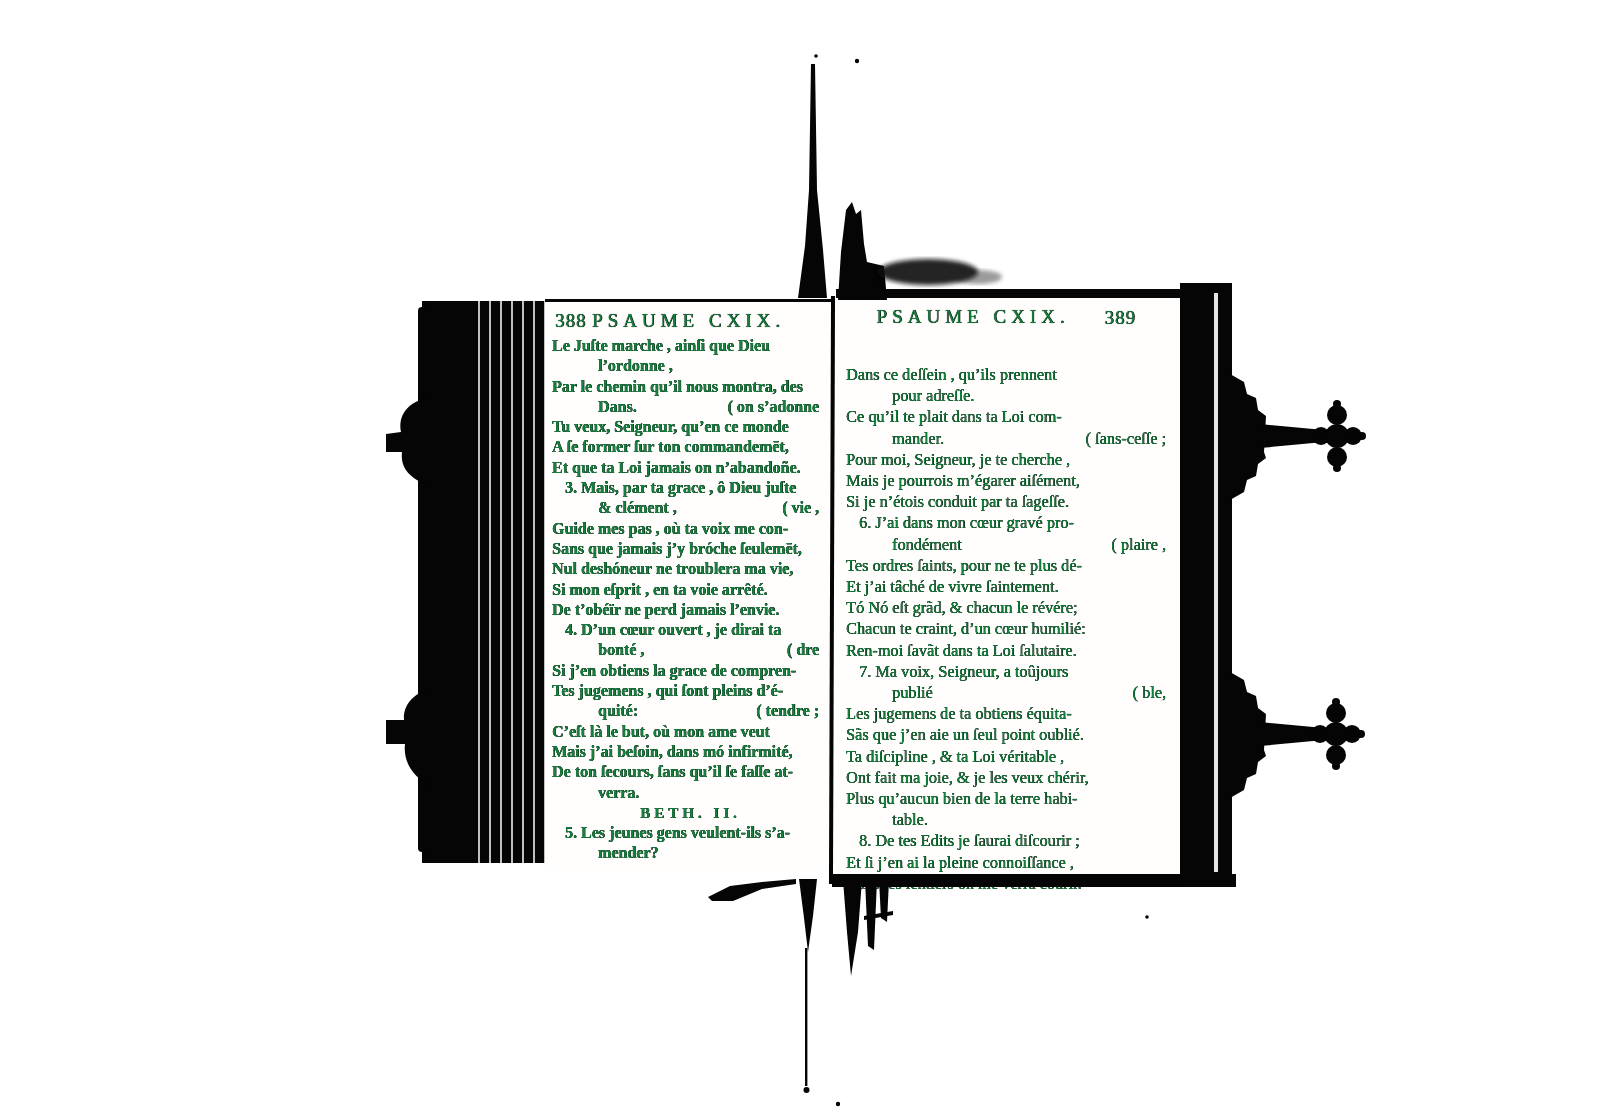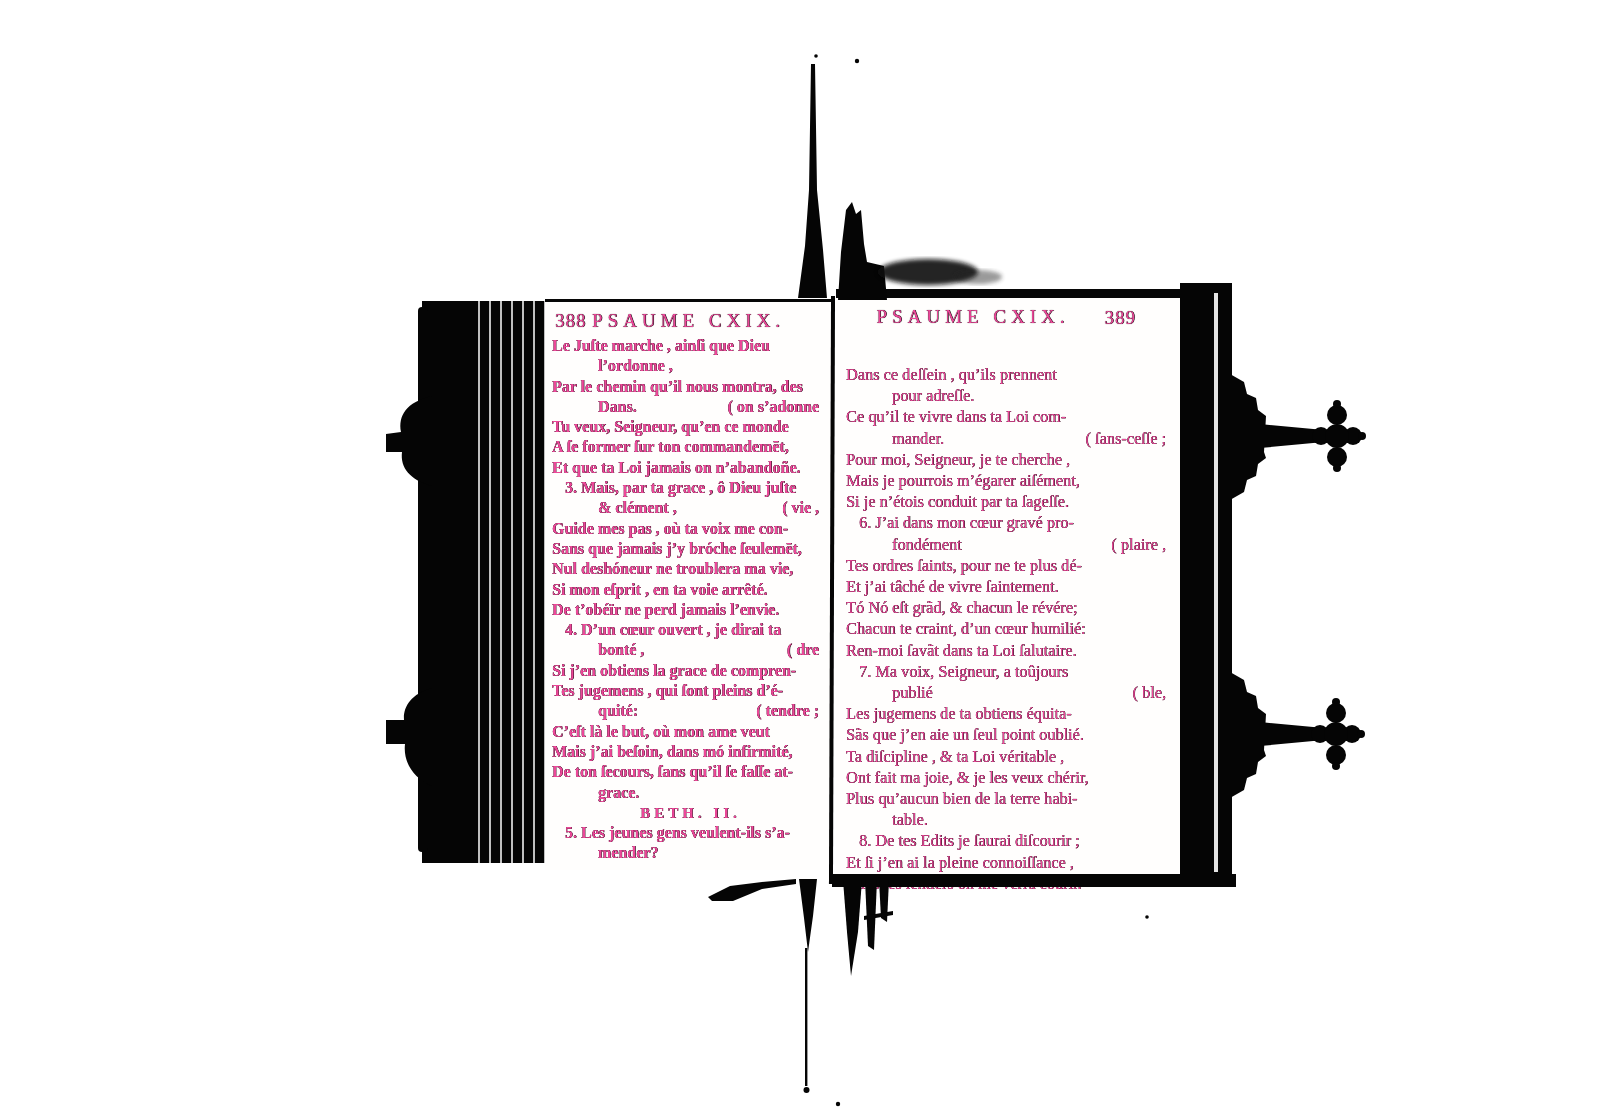--- a/index.html
+++ b/index.html
@@ -5,7 +5,7 @@
   html,body{margin:0;padding:0;background:#fff;}
   .canvas{
     position:relative;width:1568px;height:1119px;background:#ffffff;overflow:hidden;
-    font-family:"Liberation Serif","DejaVu Serif",serif;color:#ec4899;
+    font-family:"Liberation Serif","DejaVu Serif",serif;color:#15803d;
   }
   
   .left-edge{position:absolute;left:422px;top:301px;width:123px;height:562px;background:#050505;}

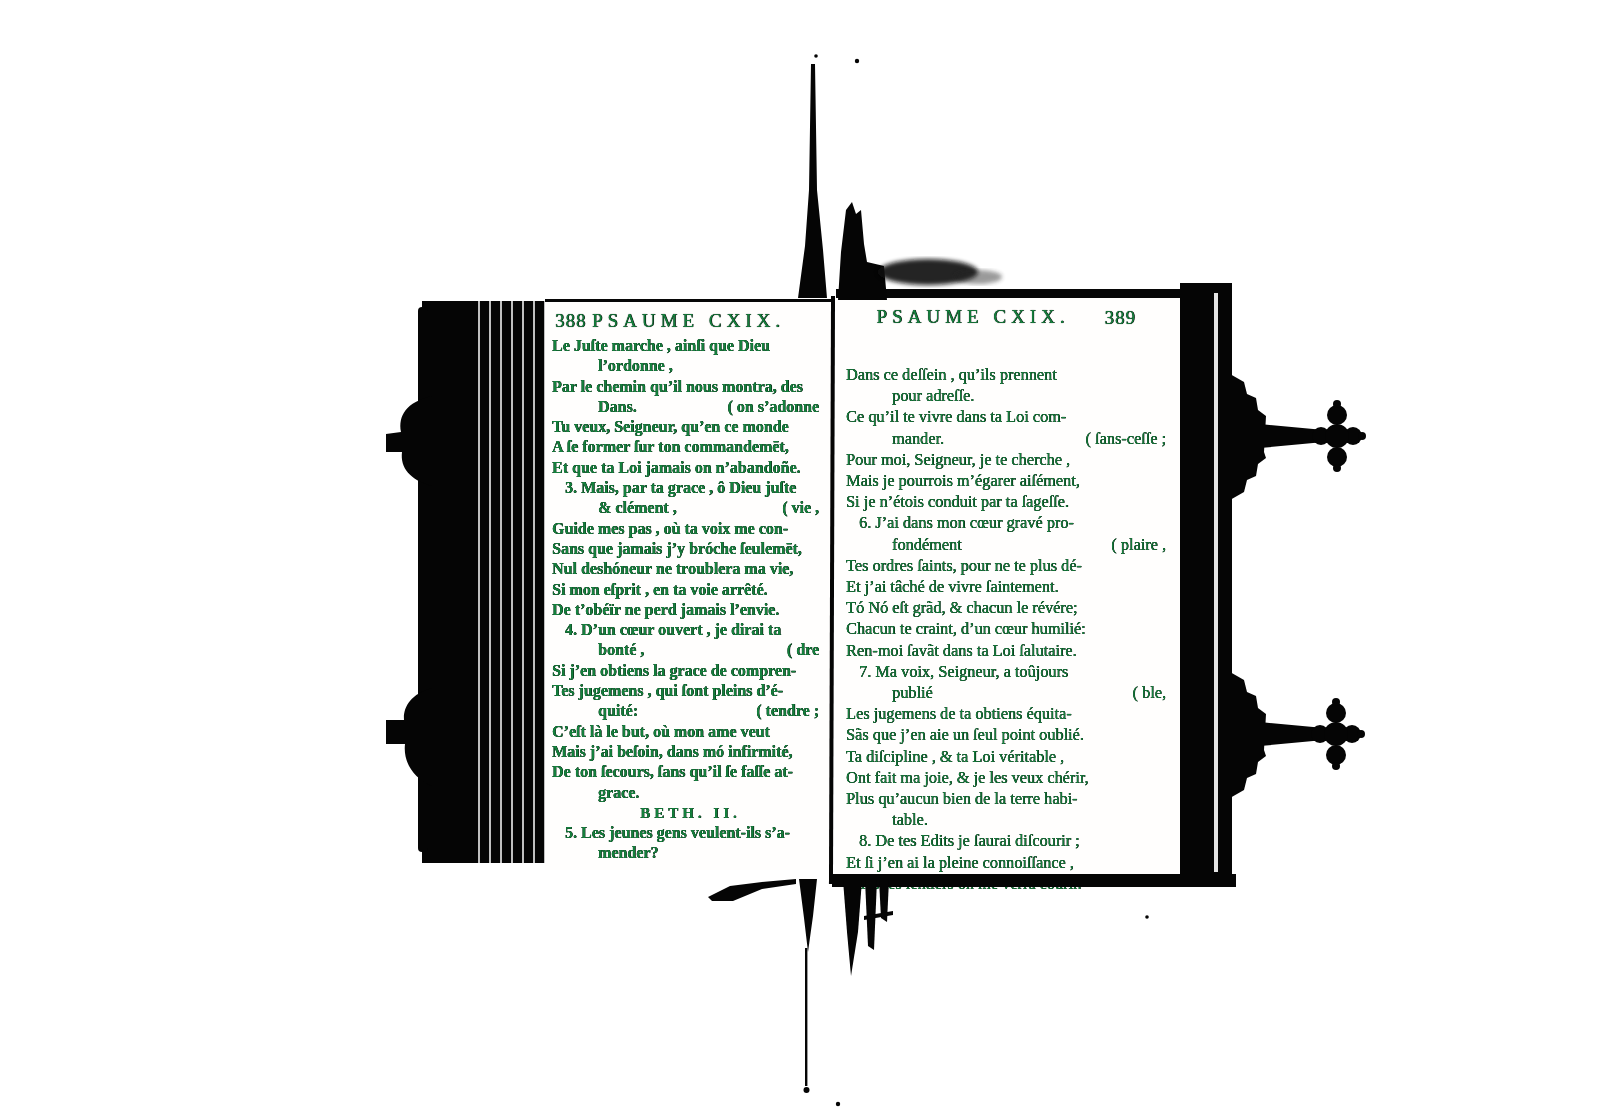--- a/index.html
+++ b/index.html
@@ -107,7 +107,7 @@
     <div class="lines" id="right-lines">
         <div class="line flush"><span class="t">Dans ce deſſein , qu’ils prennent</span></div>
         <div class="line indent"><span class="t">pour adreſſe.</span></div>
-        <div class="line flush"><span class="t">Ce qu’il te vivre dans ta Loi com-</span></div>
+        <div class="line flush"><span class="t">Ce qu’il te plait dans ta Loi com-</span></div>
         <div class="line indent with-catch">
           <span class="t">mander.</span>
           <span class="catch">( ſans-ceſſe ;</span>

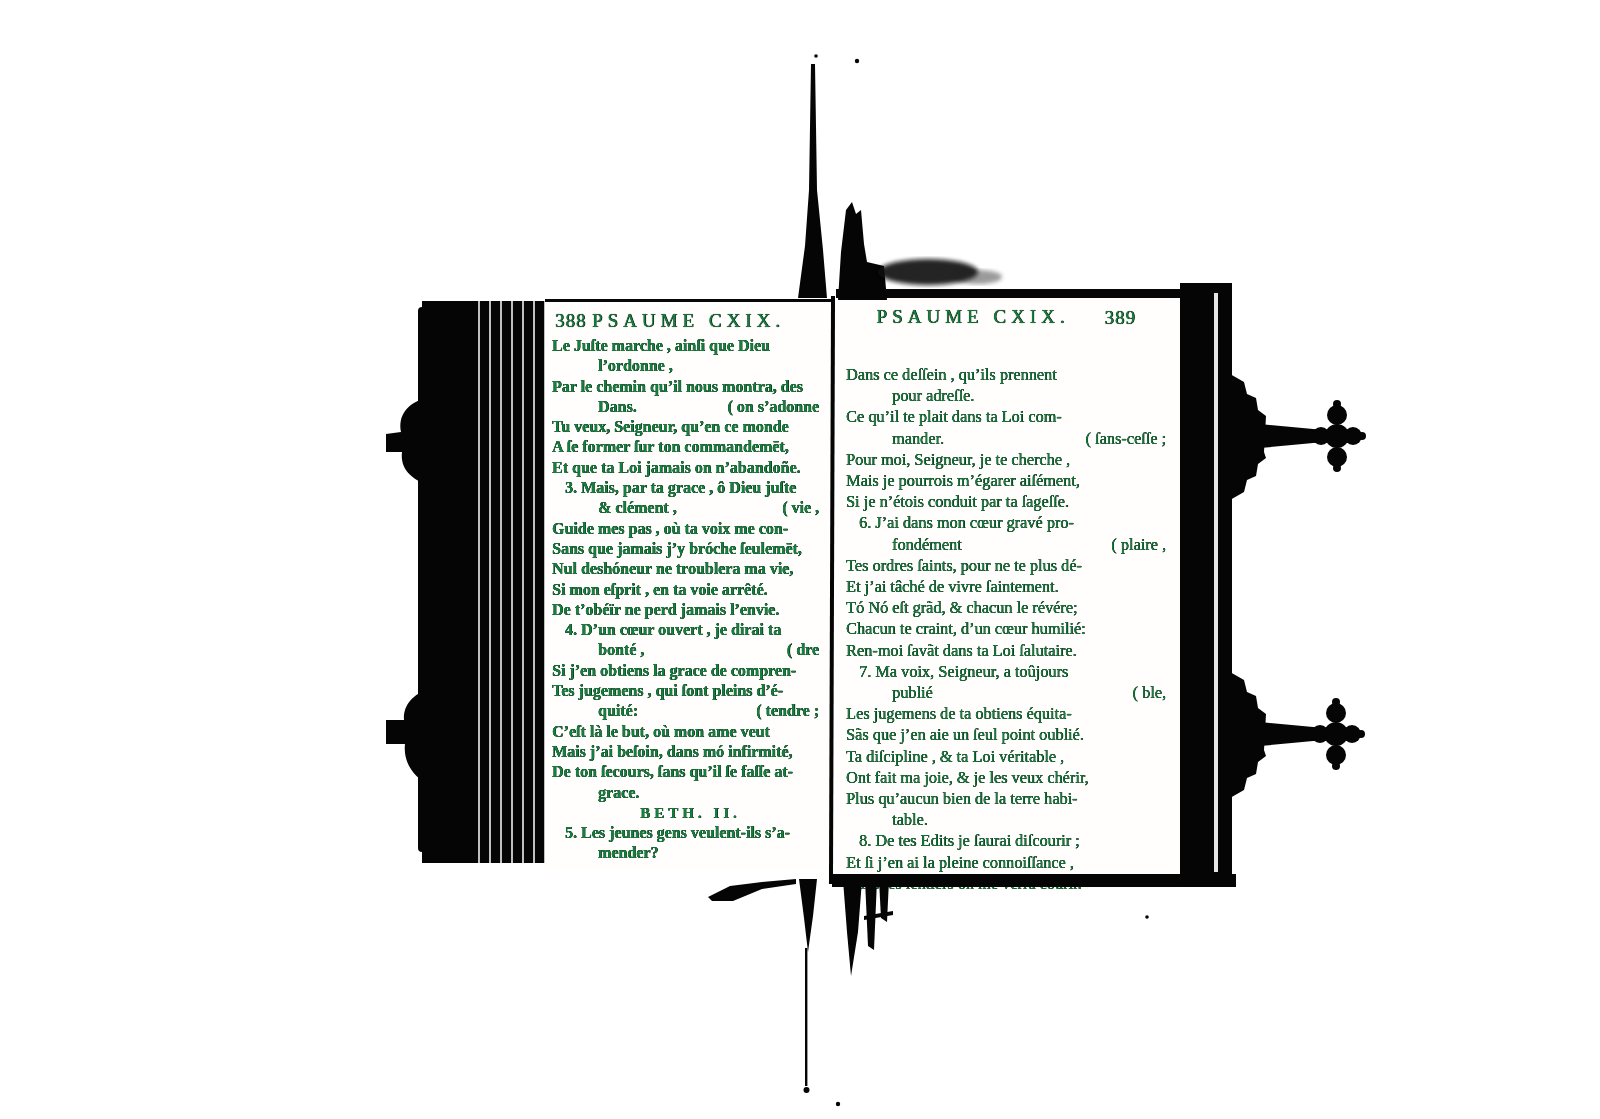--- a/index.html
+++ b/index.html
@@ -90,7 +90,7 @@
         <div class="line flush"><span class="t">C’eſt là le but, où mon ame veut</span></div>
         <div class="line flush"><span class="t">Mais j’ai beſoin, dans mó infirmité,</span></div>
         <div class="line flush"><span class="t">De ton ſecours, ſans qu’il ſe faſſe at-</span></div>
-        <div class="line indent"><span class="t">grace.</span></div>
+        <div class="line indent"><span class="t">verra.</span></div>
         <div class="line heading"><span class="t">BETH. II.</span></div>
         <div class="line verse"><span class="t">5. Les jeunes gens veulent-ils s’a-</span></div>
         <div class="line indent"><span class="t">mender?</span></div>

